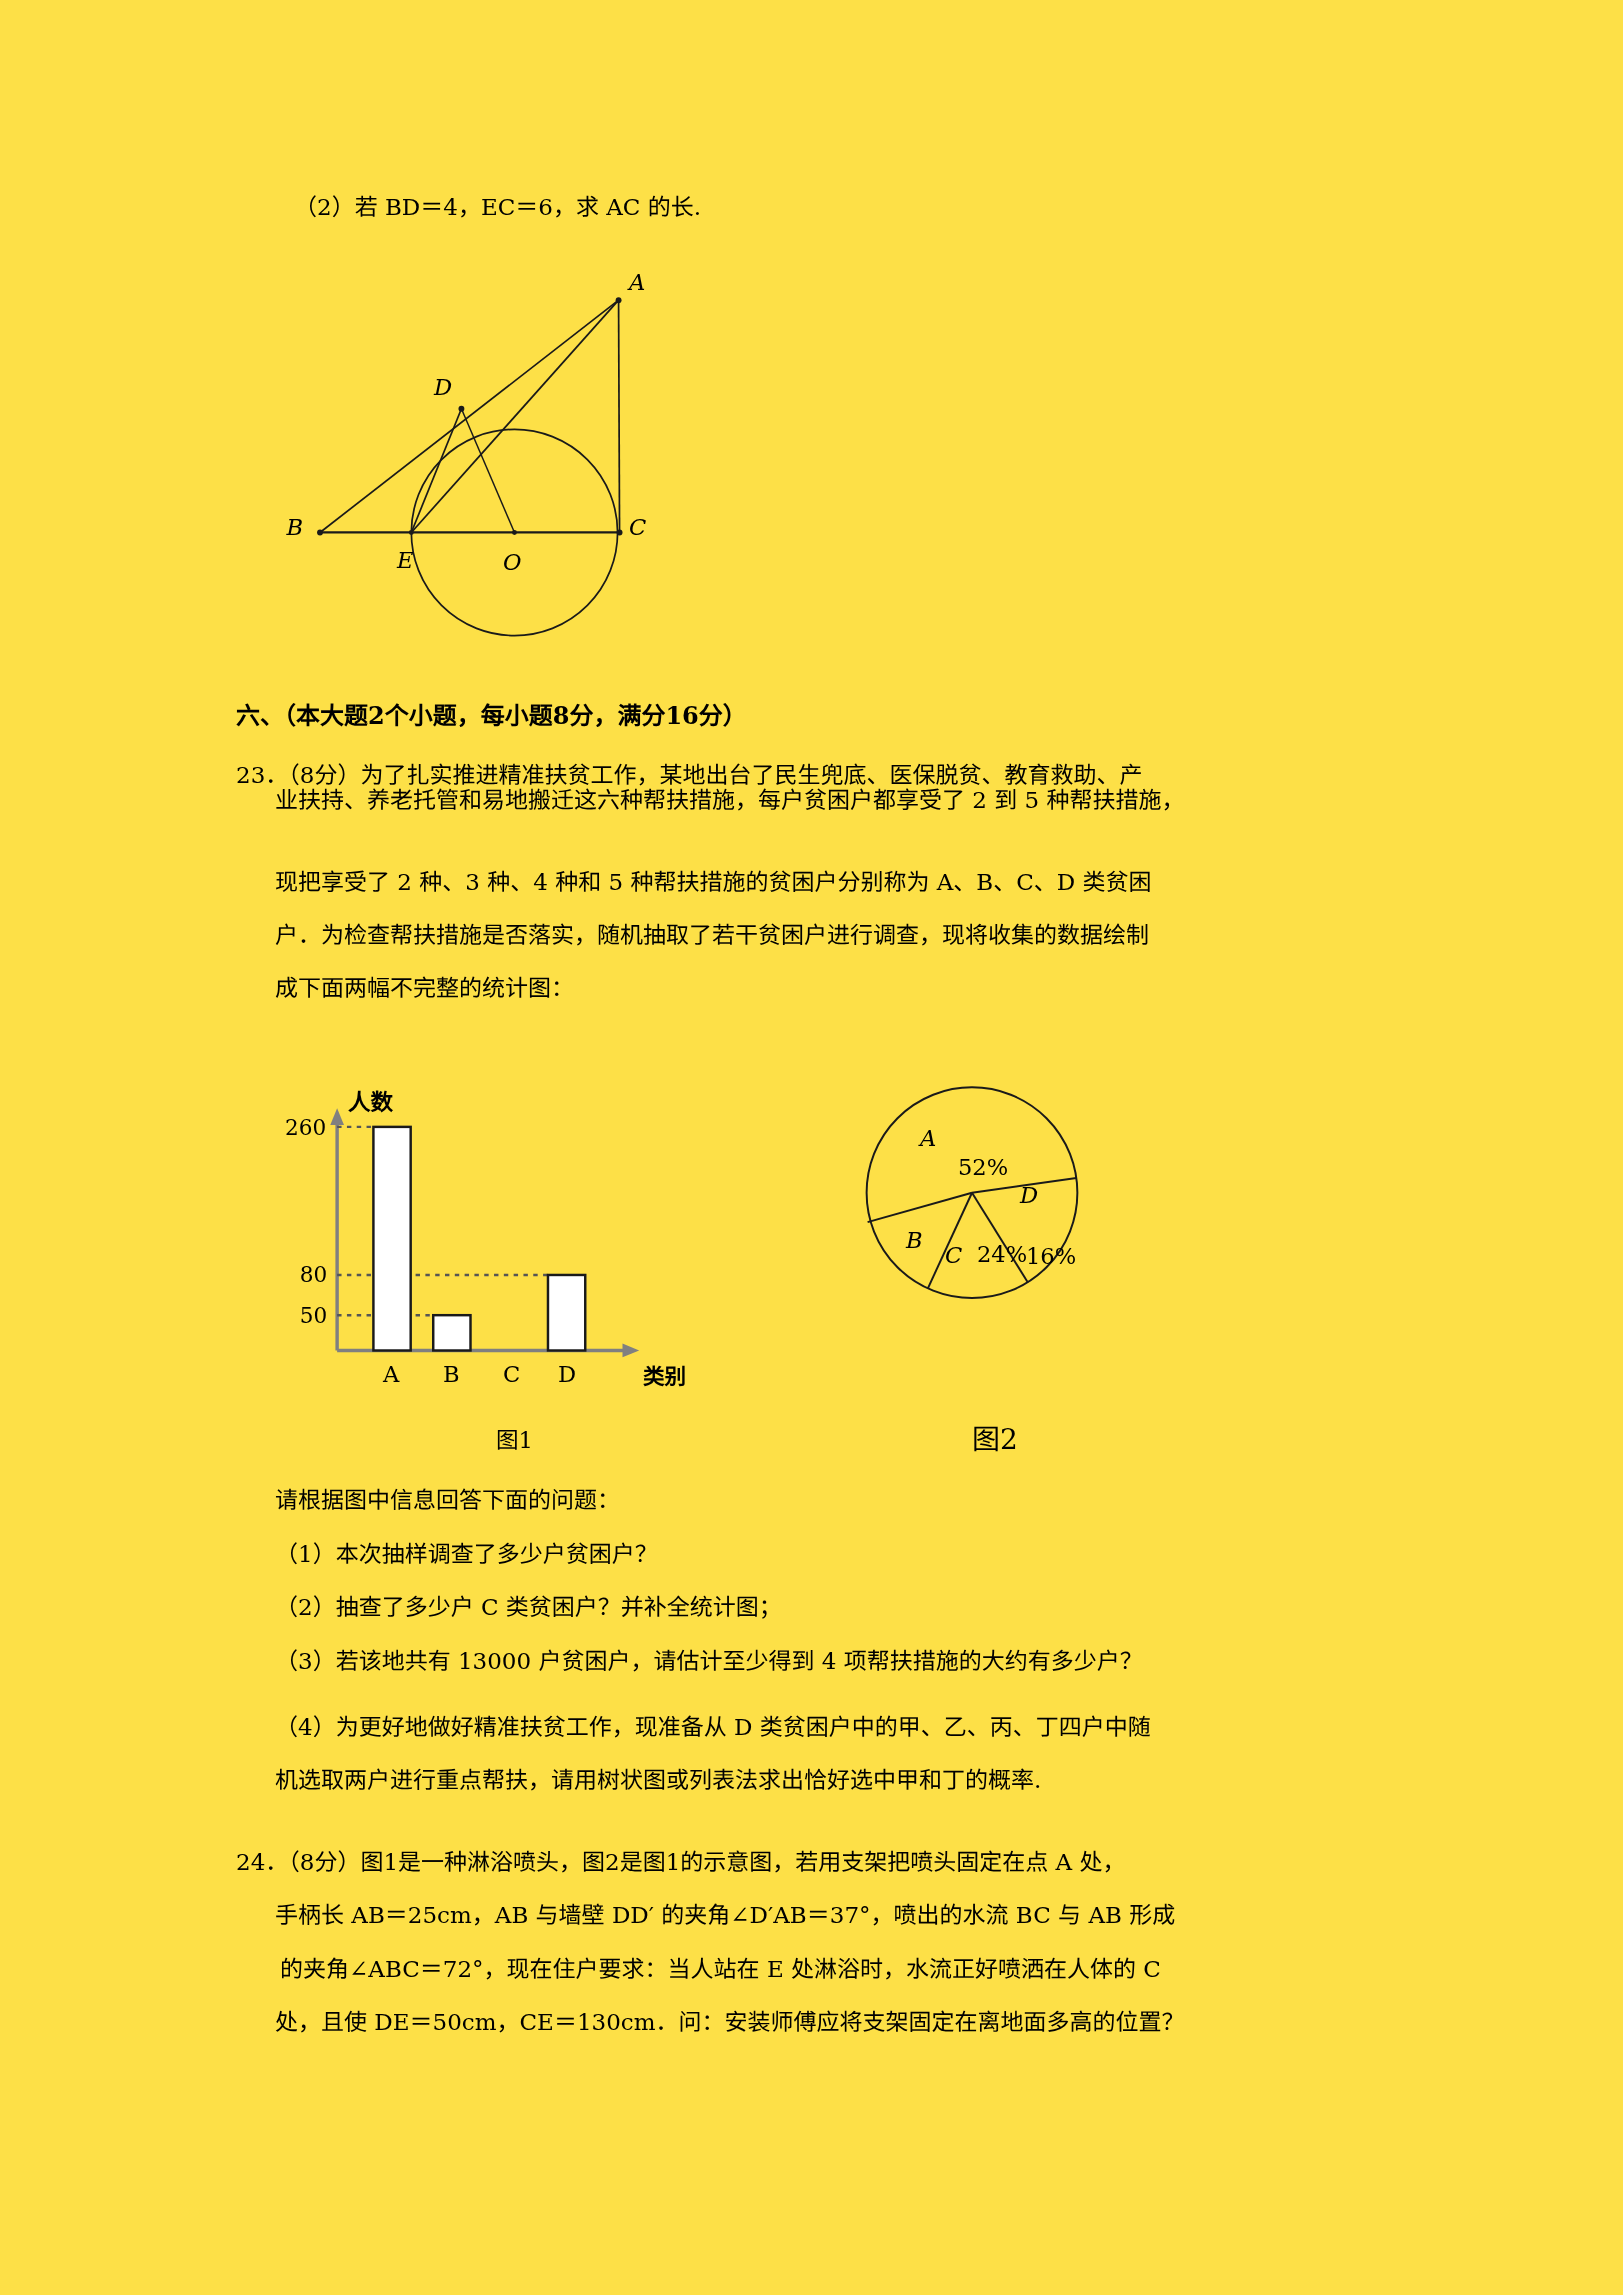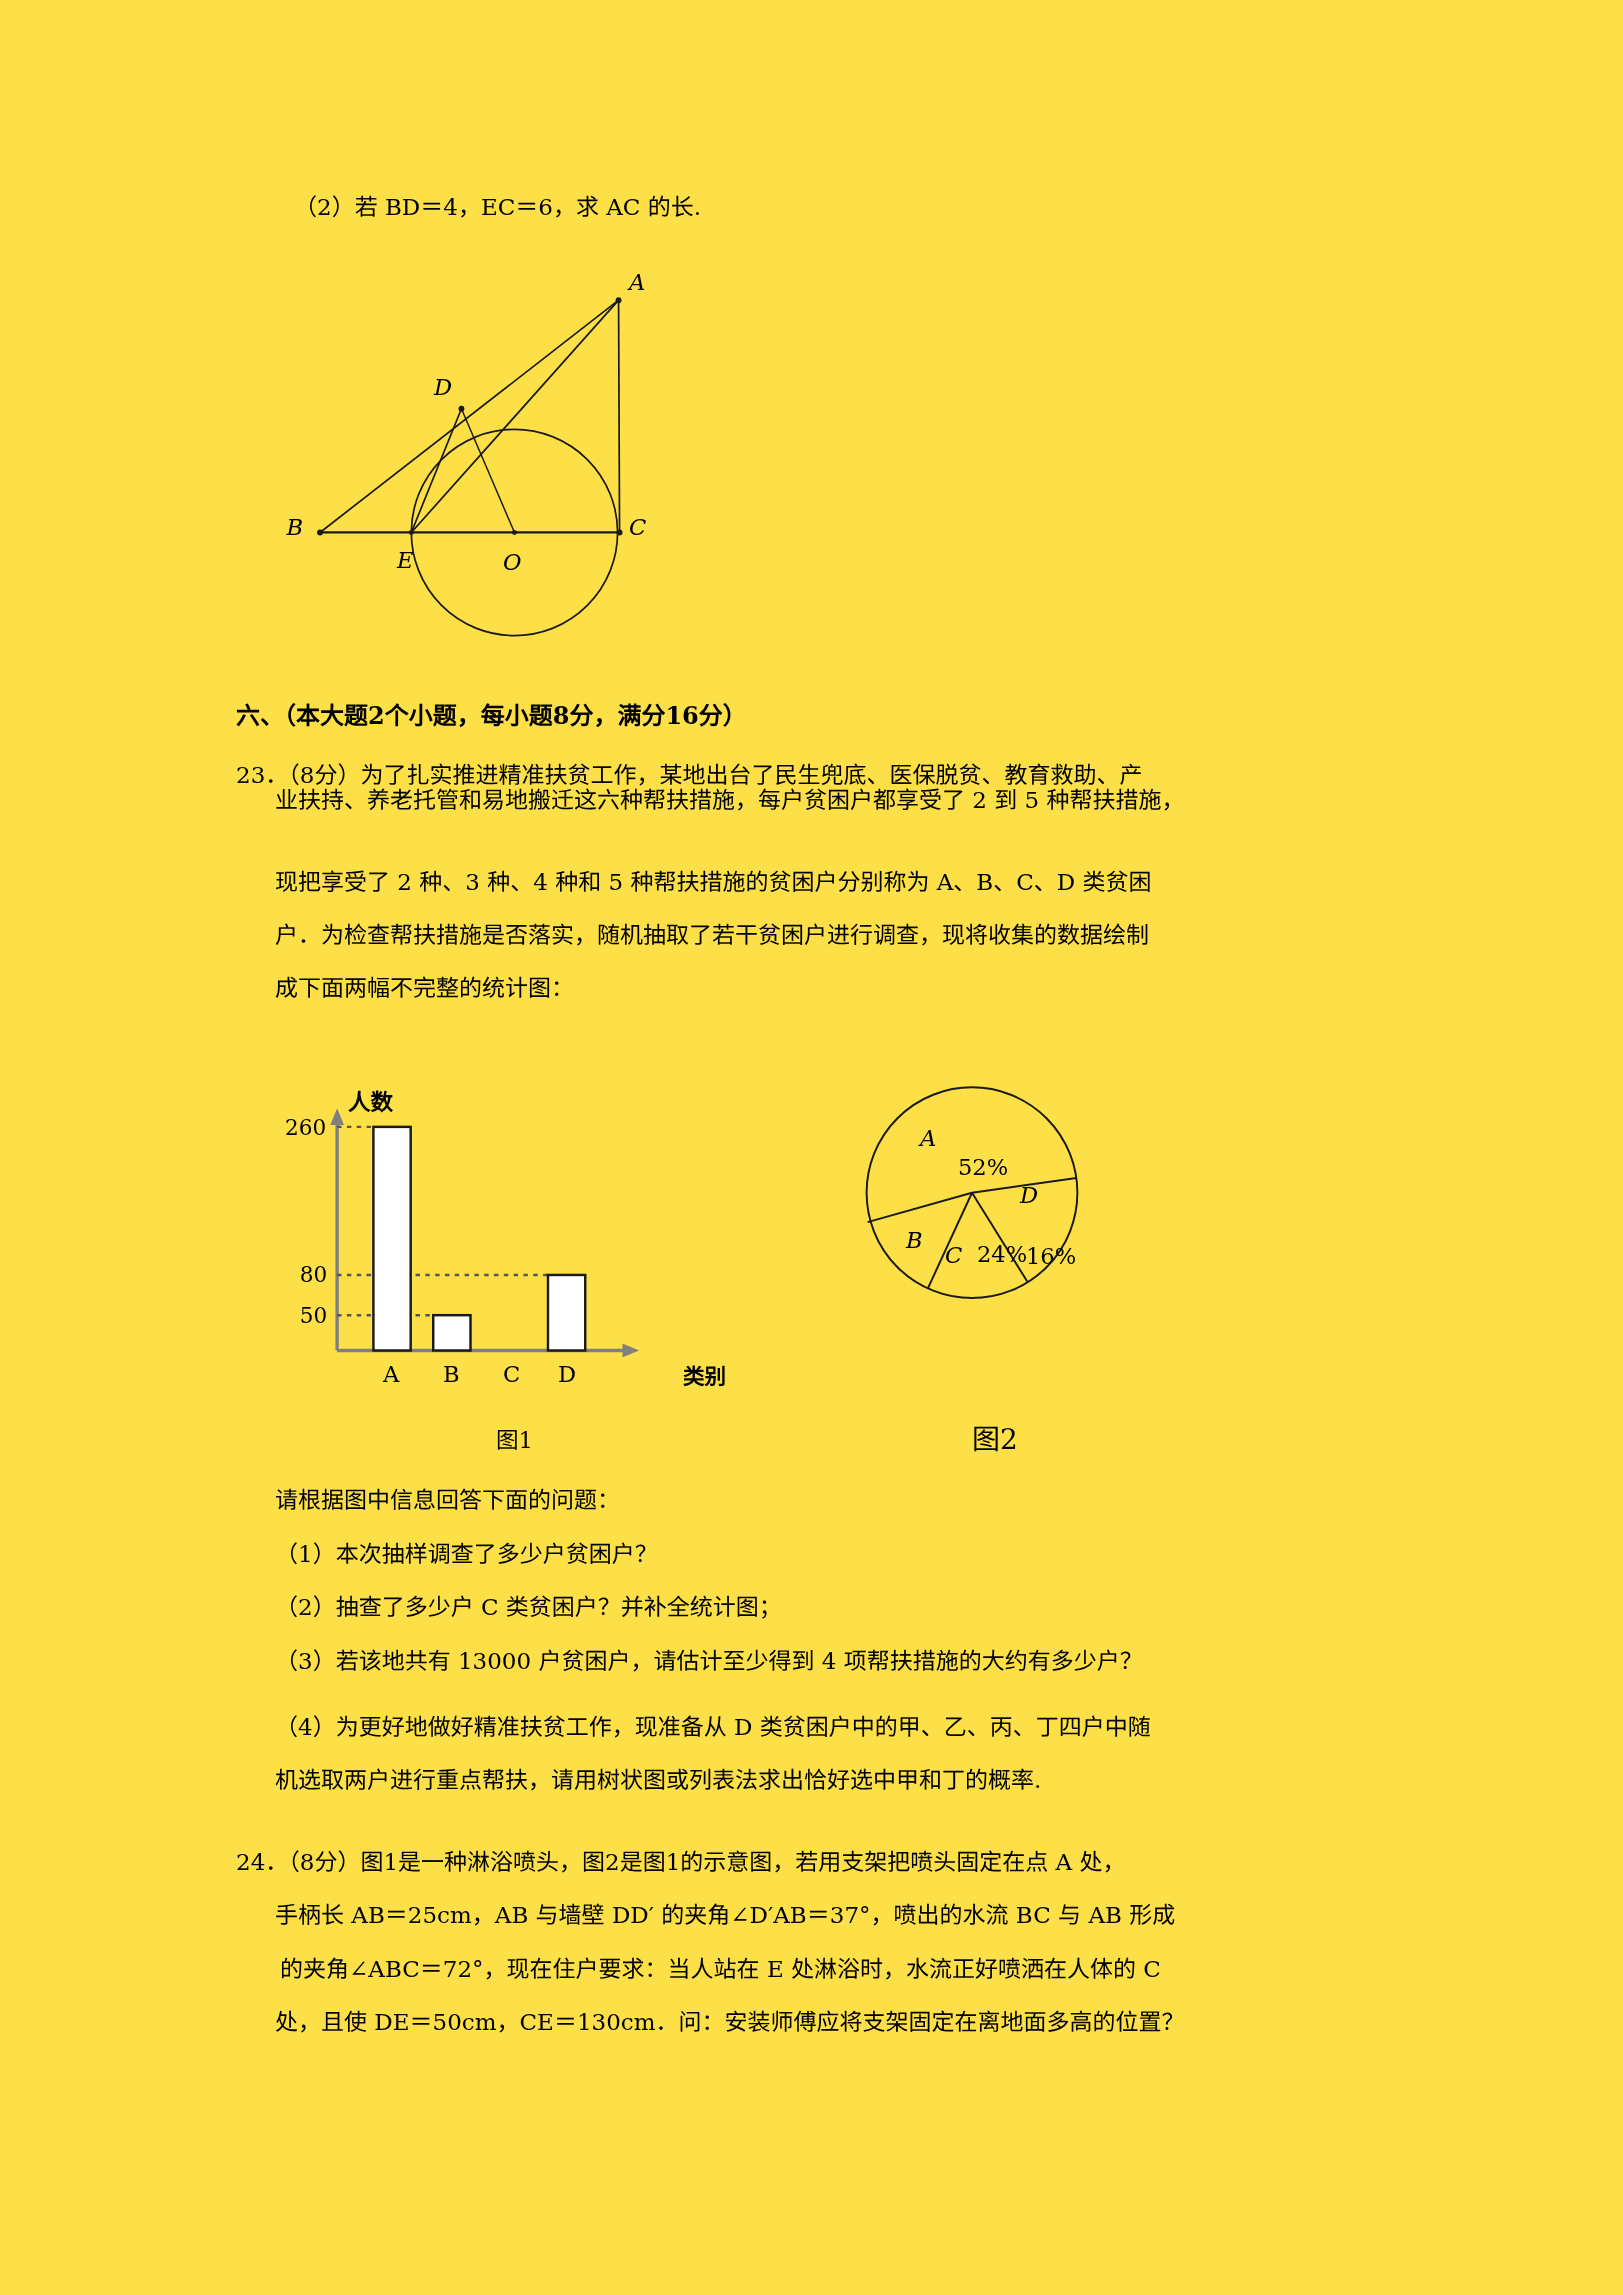--- a/index.html
+++ b/index.html
@@ -132,7 +132,7 @@
     <div class="fig-caption" style="left:218px; top:291px; font-size:22.6px;">C</div>
     <div class="fig-caption" style="left:273px; top:291px; font-size:22.6px;">D</div>
 
-    <div class="fig-caption cn bold" style="left:358px; top:289px; font-size:21.6px;margin-left:40px;">类别</div>
+    <div class="fig-caption cn bold" style="left:358px; top:289px; font-size:21.6px;">类别</div>
 
     <div class="fig-caption cn" style="left:211px; top:352px; font-size:22.6px;">图1</div>
   </div>

